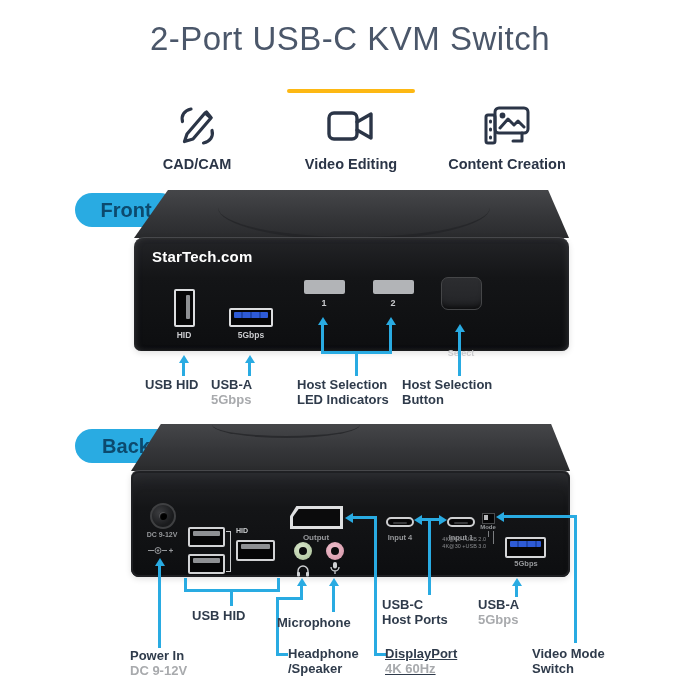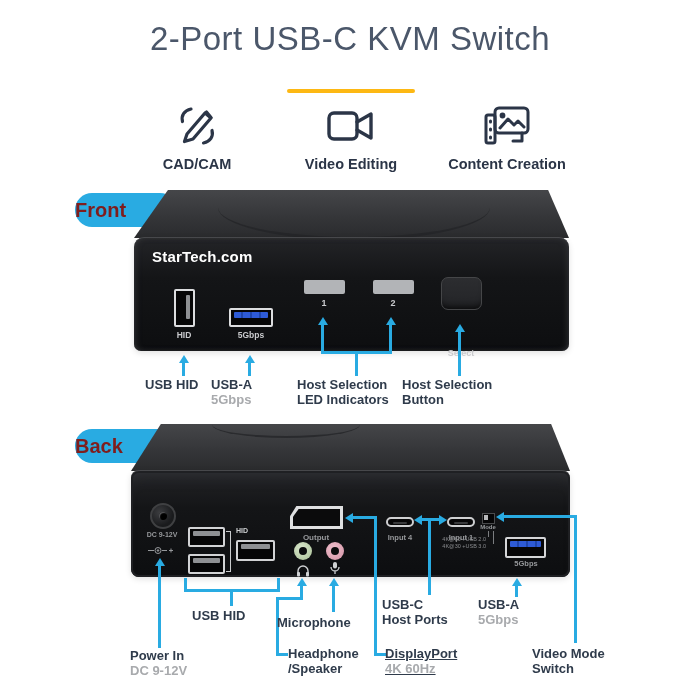--- a/index.html
+++ b/index.html
@@ -12,7 +12,7 @@
   .feature{width:170px;text-align:center;}
   .feature .ficon{height:48px;display:flex;align-items:center;justify-content:center;}
   .feature .flabel{margin-top:6px;font-size:14.5px;font-weight:bold;color:#2b3547;}
-  .badge{background:var(--cyan);color:#7f1d1d;font-size:20px;font-weight:bold;
+  .badge{background:var(--cyan);color:#0c4a6e;font-size:20px;font-weight:bold;text-align:center;
          border-radius:17px;line-height:34px;}
   .topface{background:linear-gradient(180deg,#454649 0%,#353639 55%,#2a2b2d 100%);}
   .seam{border-bottom:3px solid #232427;border-radius:0 0 50% 50%/0 0 90% 90%;opacity:.75;}

